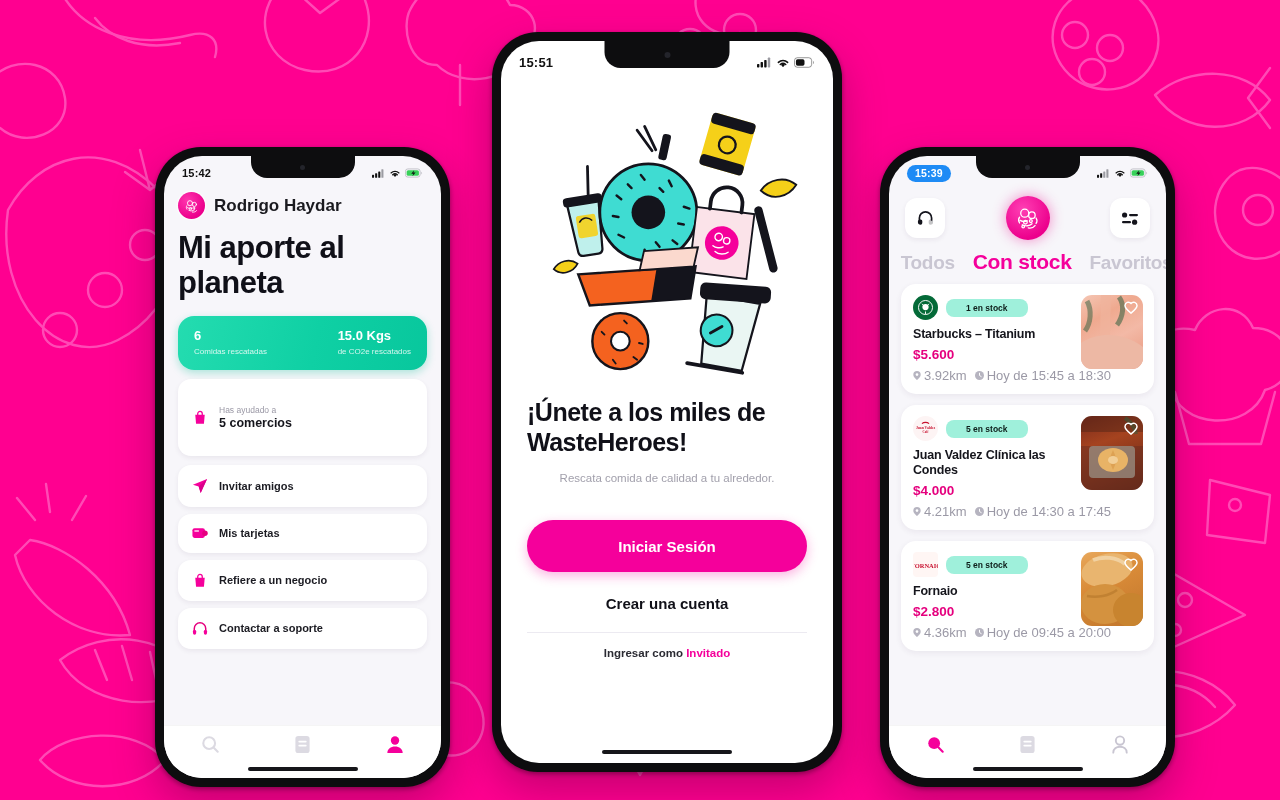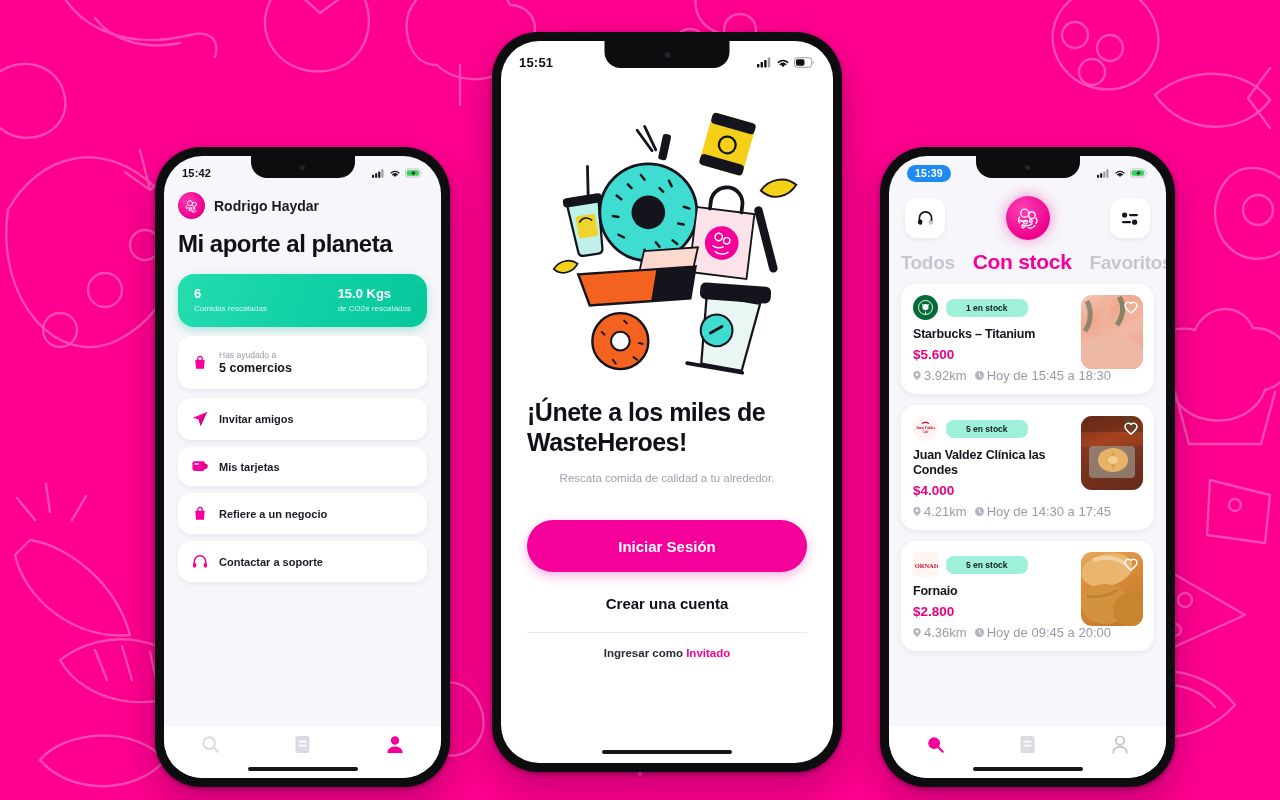--- a/index.html
+++ b/index.html
@@ -64,7 +64,7 @@
     display: flex; align-items: center; justify-content: center; flex: none;
     box-shadow: 0 0 0 1.5px rgba(255,255,255,.55);
   }
-  .a-username { font-size: 14px; font-weight: 700; color: #1a1a1f; }
+  .a-username { font-size: 17px; font-weight: 700; color: #1a1a1f; }
   .a-title {
     font-size: 24px; line-height: 1.12; font-weight: 800; color: #101018;
     letter-spacing: -.5px; margin-top: 12px;

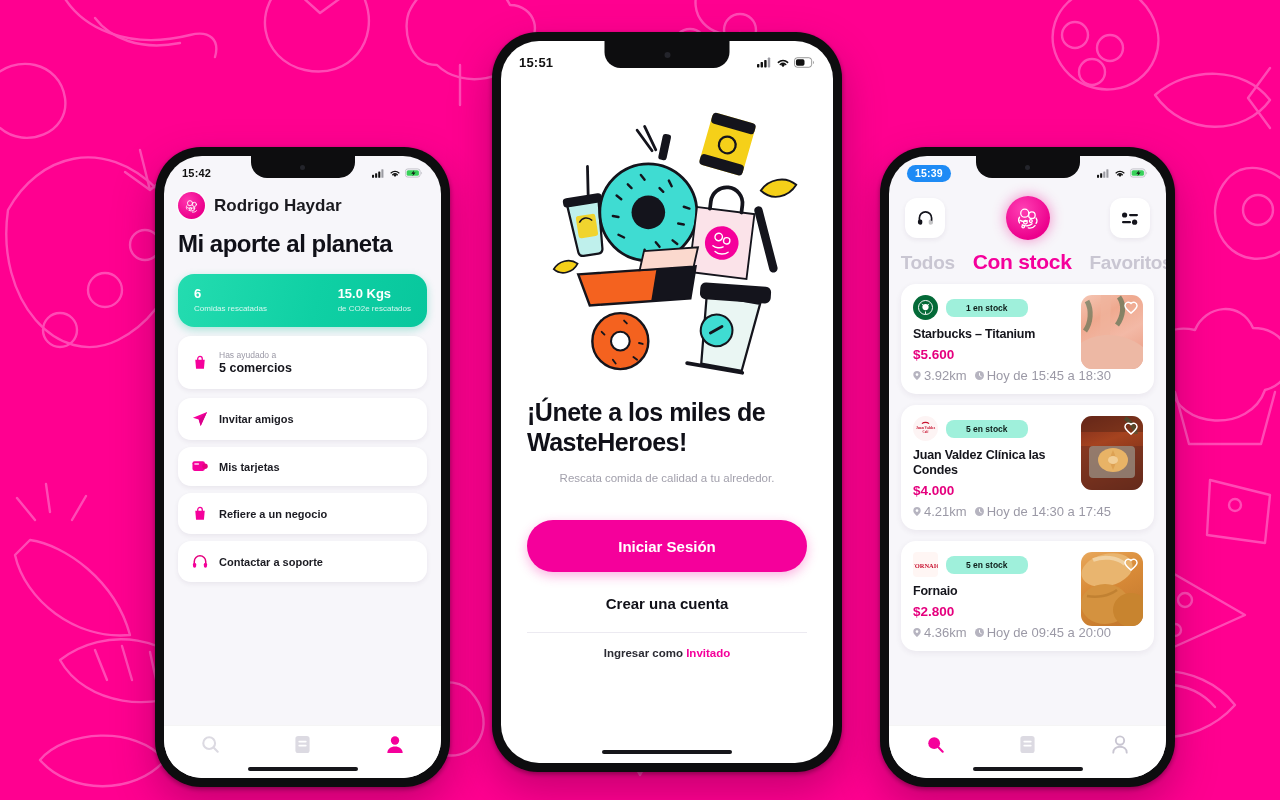--- a/index.html
+++ b/index.html
@@ -66,7 +66,7 @@
   }
   .a-username { font-size: 17px; font-weight: 700; color: #1a1a1f; }
   .a-title {
-    font-size: 24px; line-height: 1.12; font-weight: 800; color: #101018;
+    font-size: 31px; line-height: 1.12; font-weight: 800; color: #101018;
     letter-spacing: -.5px; margin-top: 12px;
   }
   .stat-card {

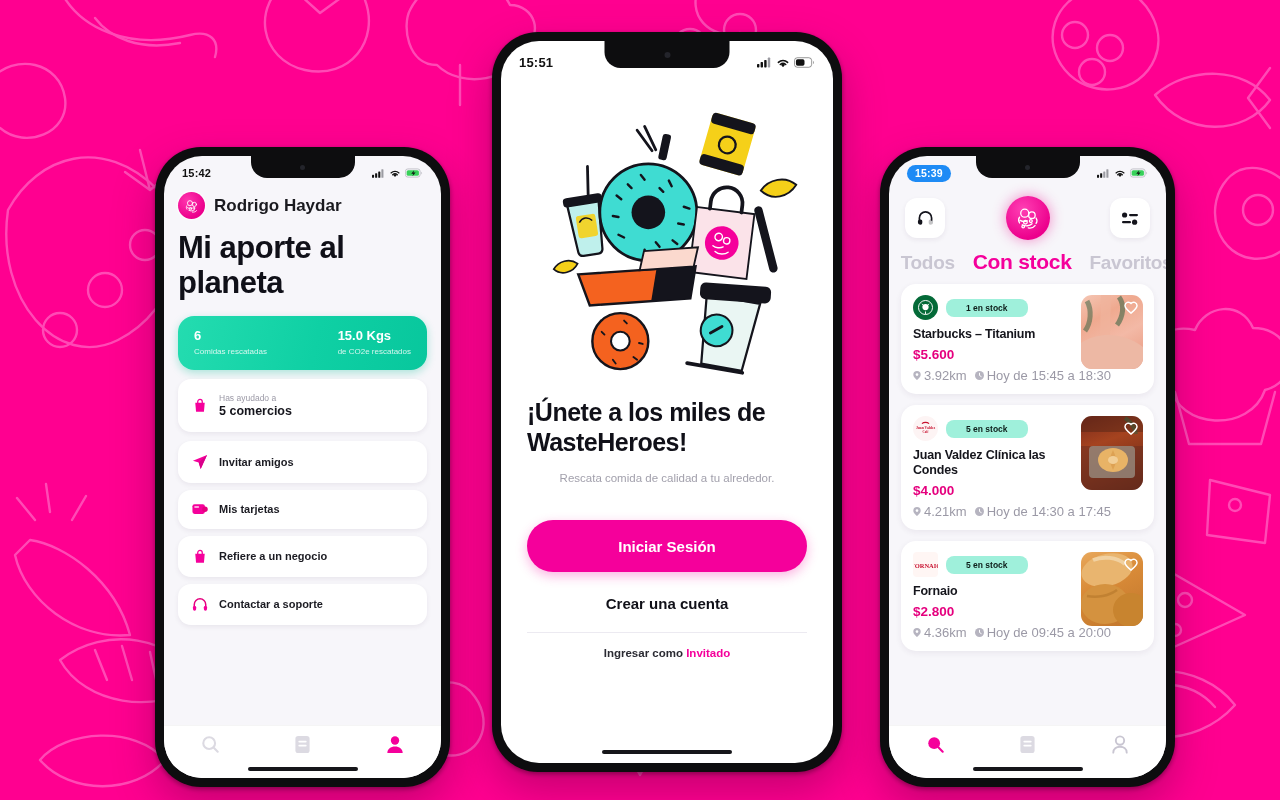--- a/index.html
+++ b/index.html
@@ -78,7 +78,7 @@
   .stat-num { font-size: 13px; font-weight: 800; color: #fff; line-height: 1.1; }
   .stat-lbl { font-size: 8px; color: rgba(255,255,255,.82); margin-top: 3px; }
   .white-card {
-    background: #fff; border-radius: 13px; padding: 14px 13px;
+    background: #fff; border-radius: 13px; padding: 26px 13px;
     display: flex; align-items: center; gap: 11px;
     box-shadow: 0 2px 5px rgba(60,30,70,.07);
   }

